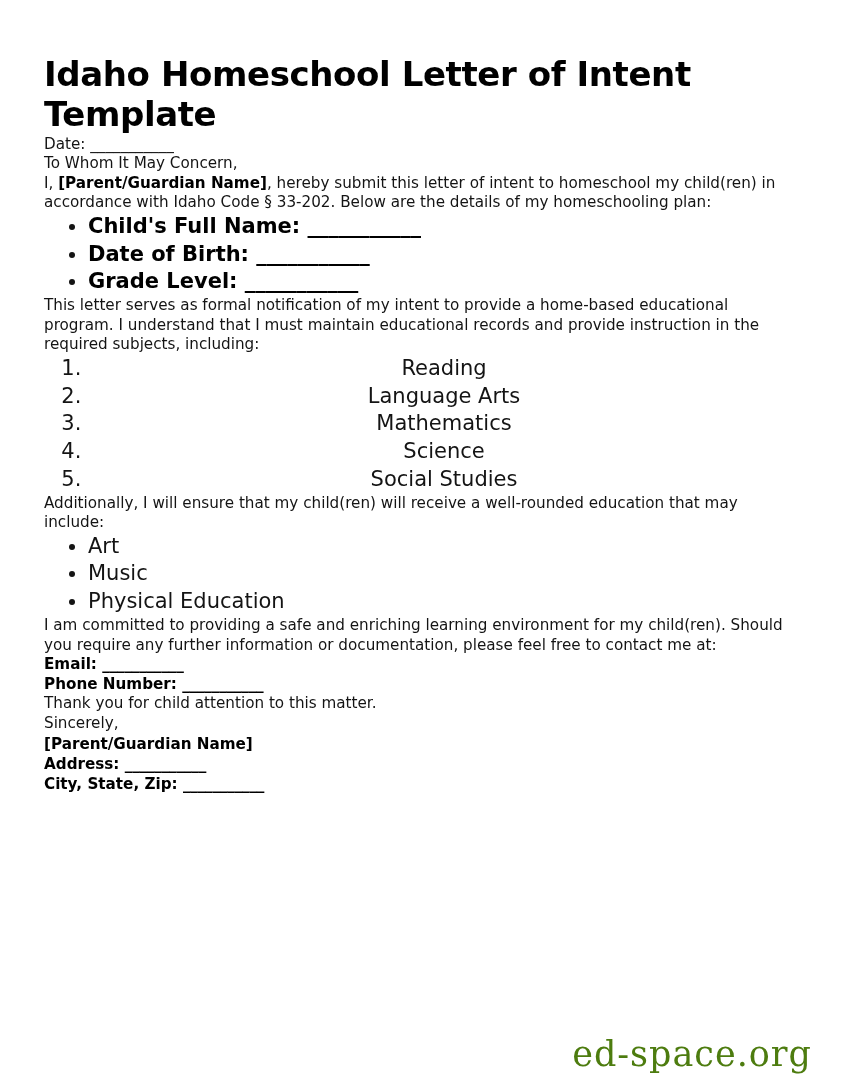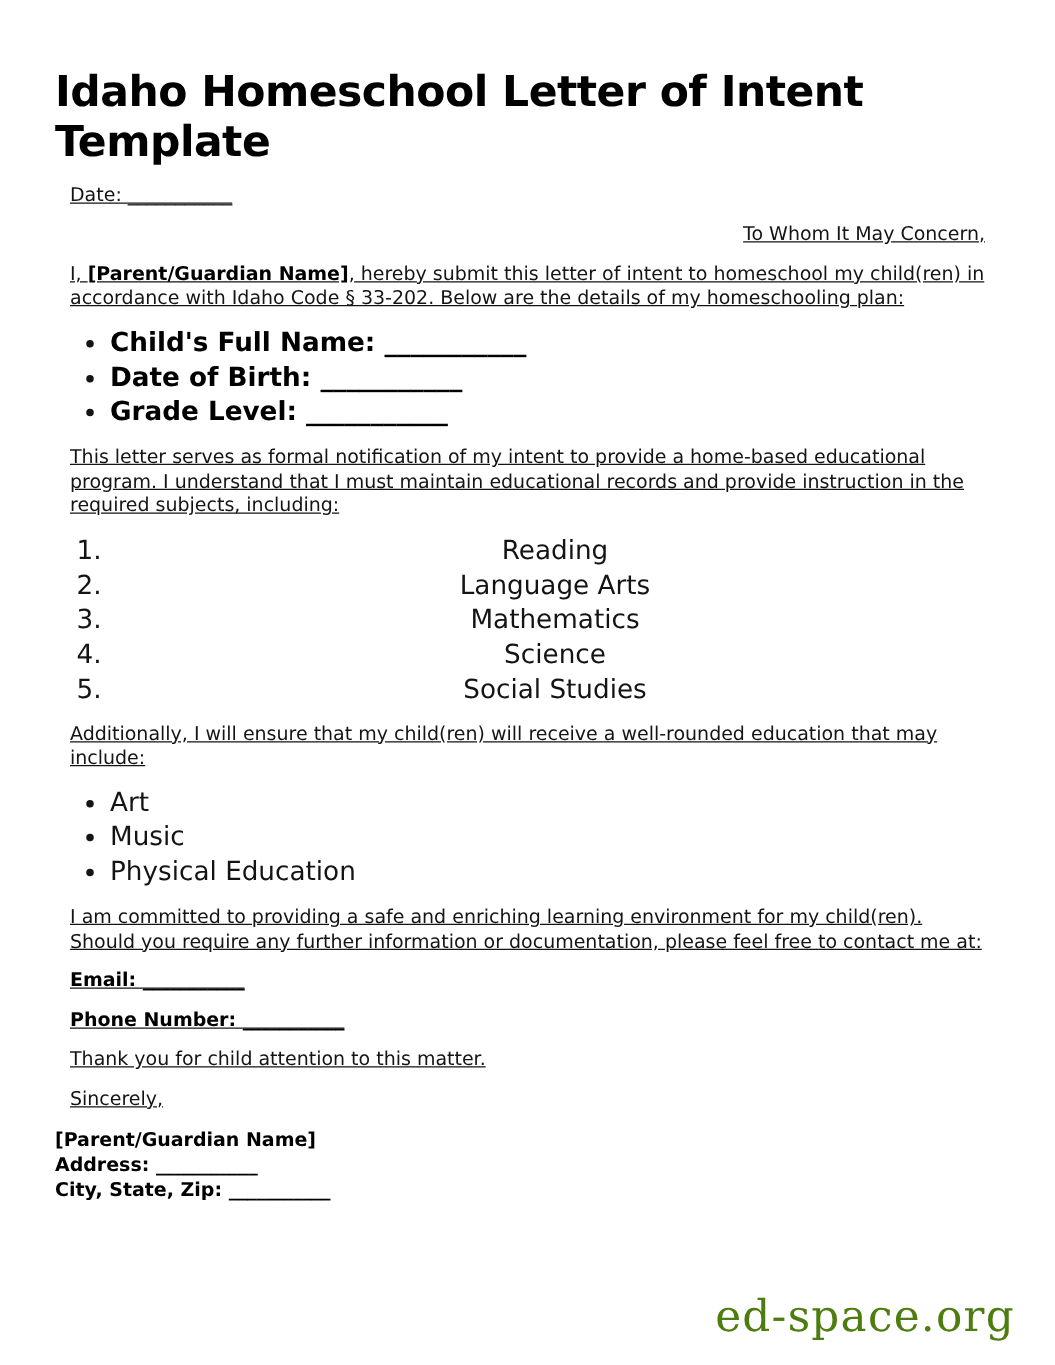--- a/index.html
+++ b/index.html
@@ -42,10 +42,9 @@
   p.para {
     font-size: 15.2px;
     line-height: 1.29;
-    margin: 12px;
+    margin: 0;
     color: #141414;
     max-width: 757px;
-    text-decoration: underline;
   }
 
   .sp-date      { margin-top: 37px; }

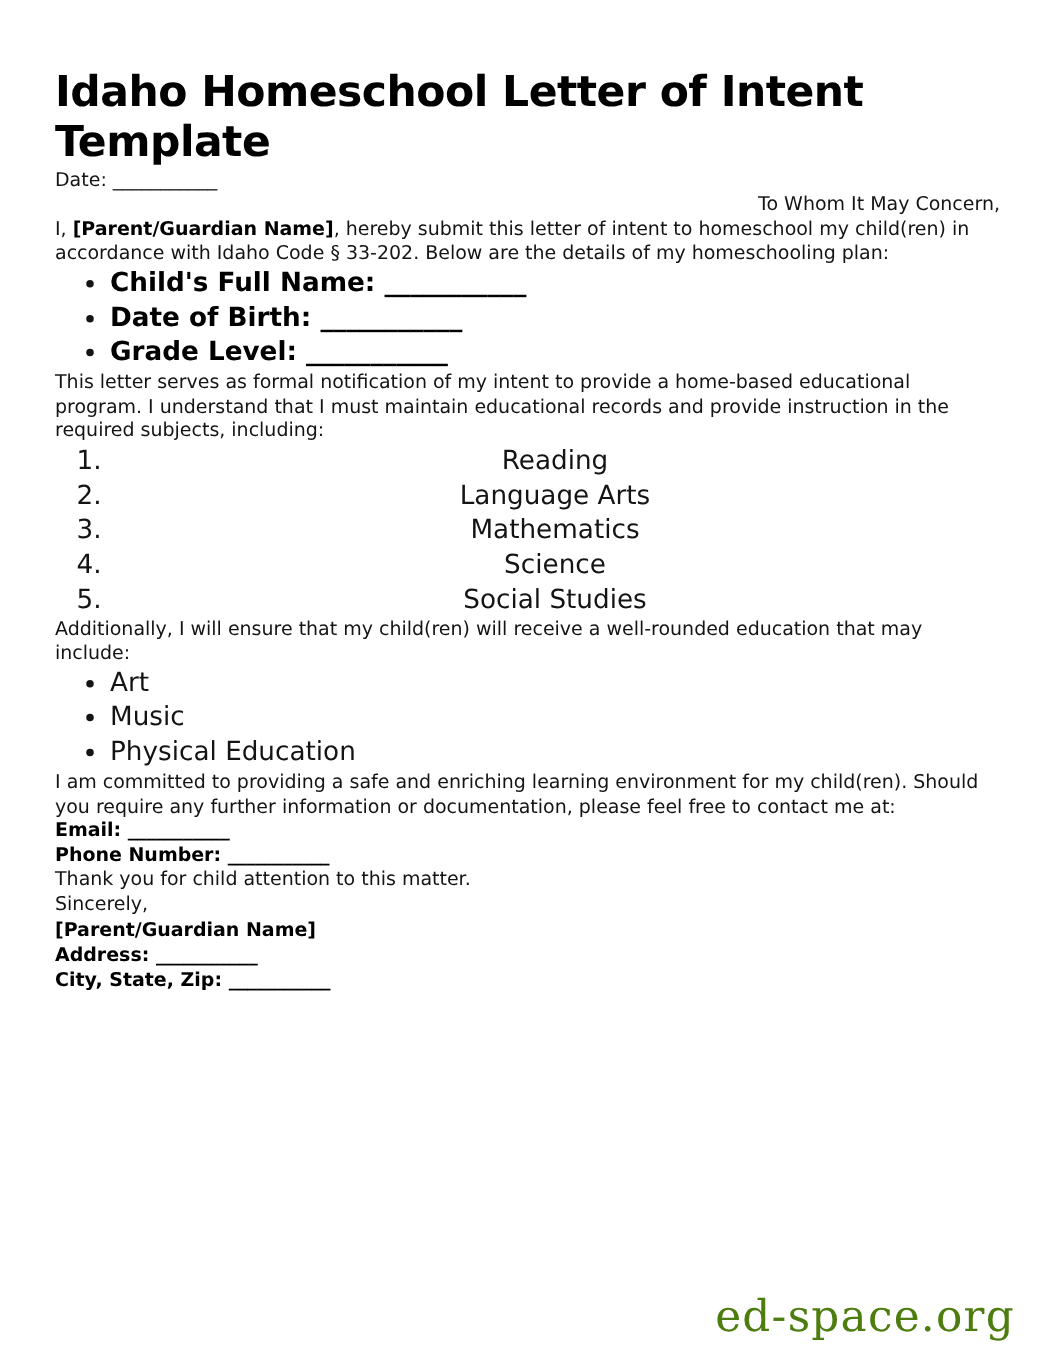--- a/index.html
+++ b/index.html
@@ -48,7 +48,7 @@
   }
 
   .sp-date      { margin-top: 37px; }
-  .sp-towhom    { margin-top: 24px; text-align: right; }
+  .sp-towhom    { margin-top: 24px; }
   .sp-intro     { margin-top: 24px; }
   .sp-serves    { margin-top: 25px; }
   .sp-addl      { margin-top: 28px; }

